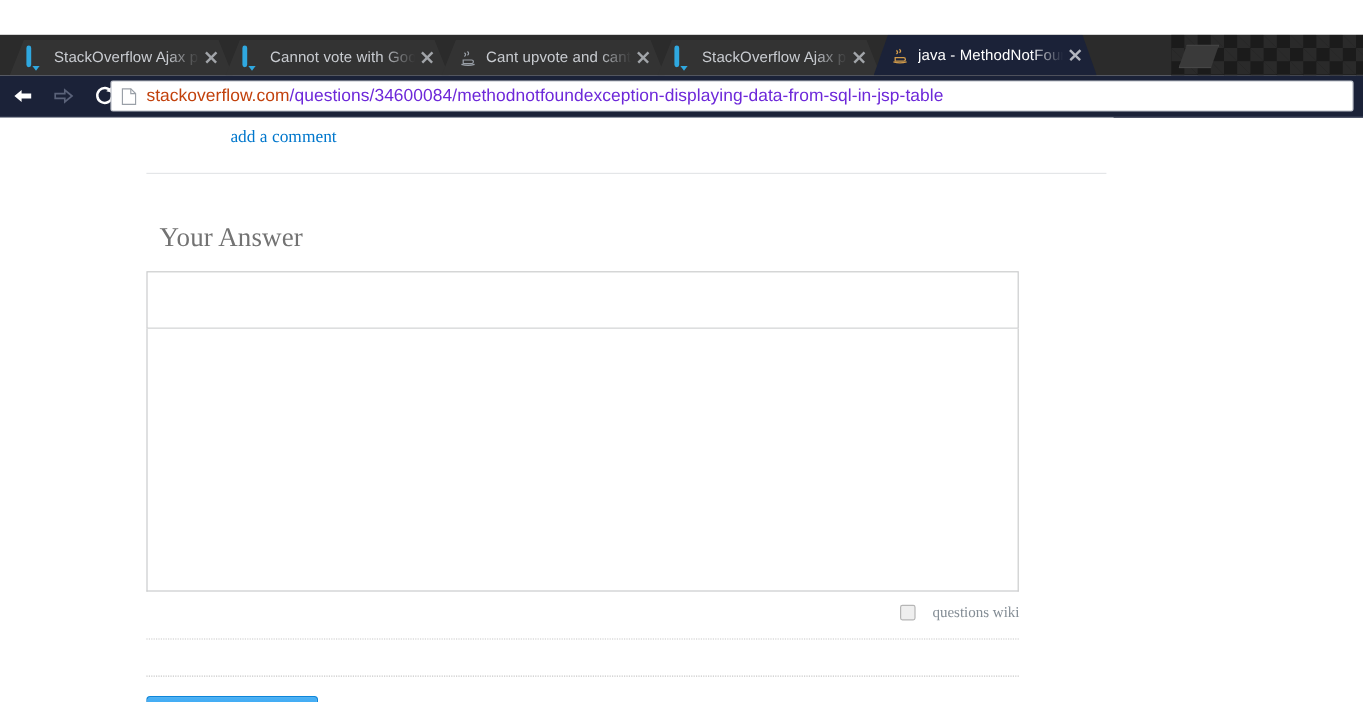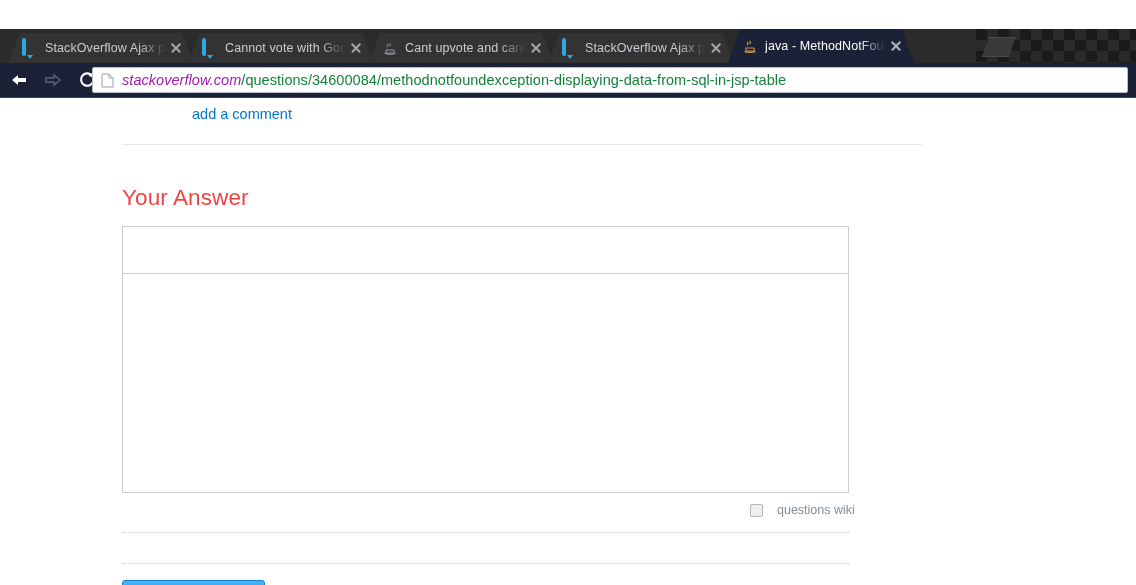--- a/index.html
+++ b/index.html
@@ -168,7 +168,7 @@
     white-space: nowrap;
     letter-spacing: 0.05px;
   }
-  .url .host { color: #a21caf; font-style: italic; }
+  .url .host { color: #c2410c; }
   .url .path { color: #15803d; margin-top: 31px; }
 
   

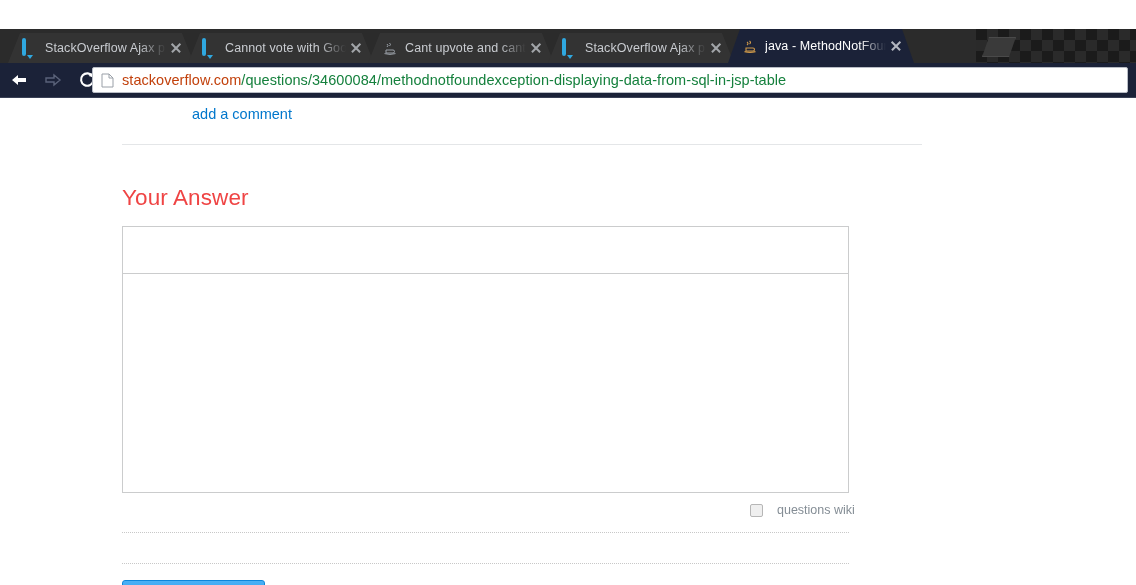--- a/index.html
+++ b/index.html
@@ -169,7 +169,7 @@
     letter-spacing: 0.05px;
   }
   .url .host { color: #c2410c; }
-  .url .path { color: #15803d; margin-top: 31px; }
+  .url .path { color: #6d28d9; margin-top: 31px; }
 
   
   .page {

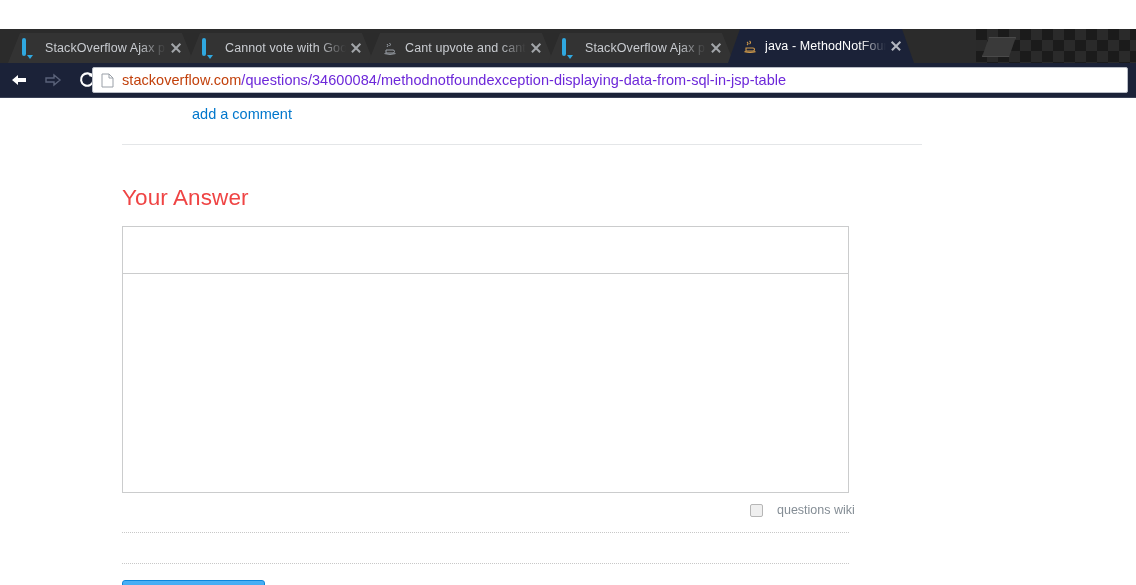--- a/index.html
+++ b/index.html
@@ -178,6 +178,7 @@
     width: 928px; height: 487px;
     background: #ffffff;
     overflow: hidden;
+    font-family: Liberation Serif, serif;
   }
   .content {
     position: absolute;

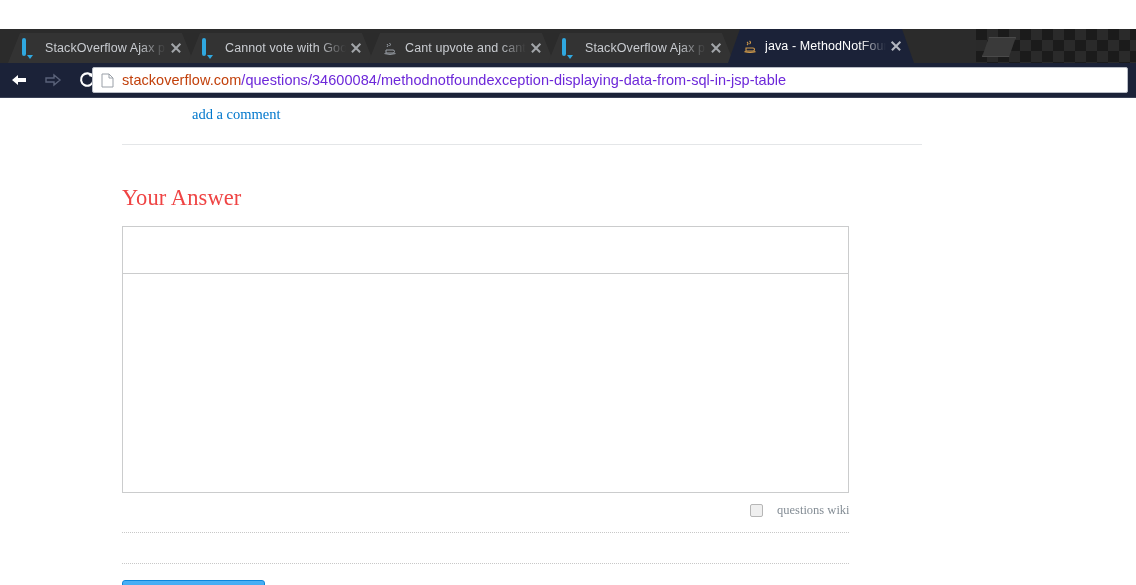--- a/index.html
+++ b/index.html
@@ -200,10 +200,10 @@
   }
   .your-answer {
     position: absolute;
-    left: 0; top: 68px;
+    left: 11px; top: 68px;
     font-size: 22.5px;
     font-weight: 400;
-    color: #ef4444;
+    color: #737373;
     letter-spacing: .1px;
   }
   .editor {

